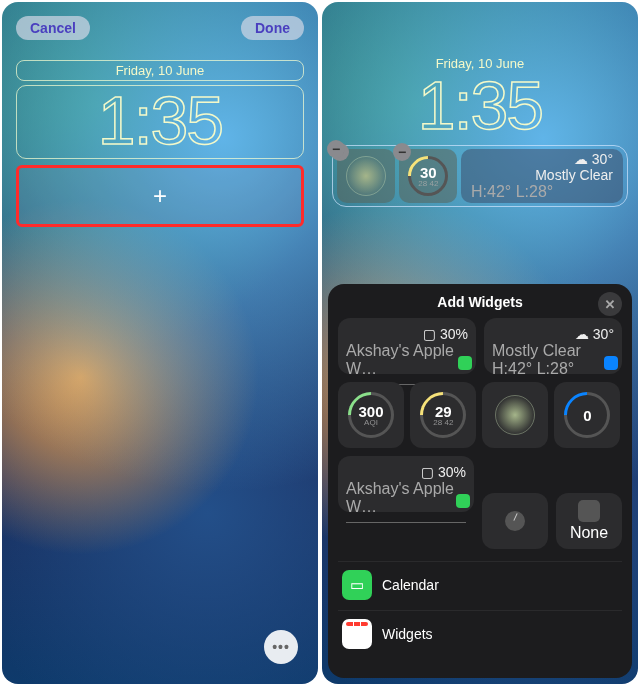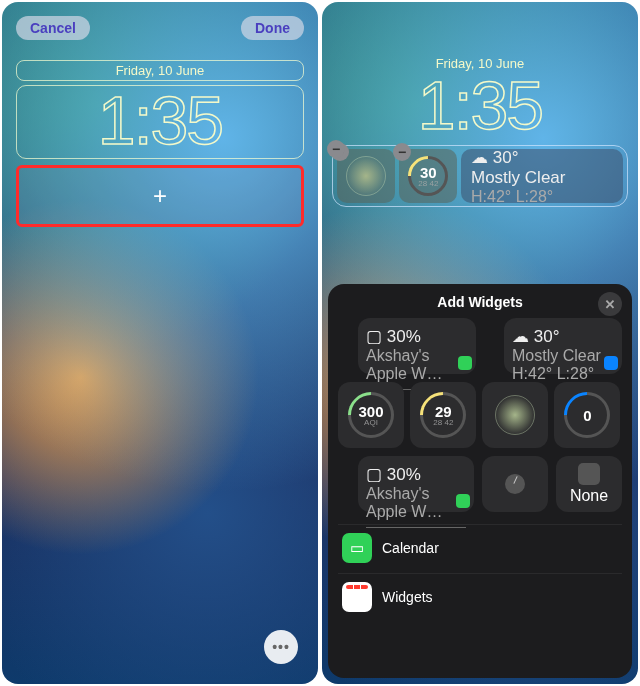--- a/index.html
+++ b/index.html
@@ -160,7 +160,7 @@
   .corner.blue{background:#0a84ff;}
   .corner.red{background:#ff3b30;}
   .corner.ring{background:radial-gradient(circle,#ff3b5c 40%,#30d158 60%,#0a84ff 80%);}
-  .line { font-size:17px; color:#eee; }
+  .line { font-size:14px; color:#eee;text-align:right; }
   .sub { font-size:16px; color:#aaa; }
 
   .grid4 { display:flex; gap:6px; }

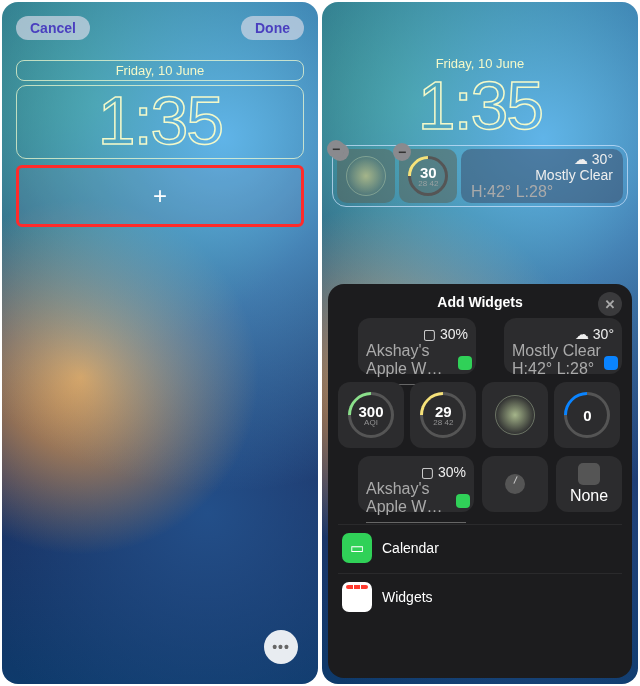--- a/index.html
+++ b/index.html
@@ -149,7 +149,7 @@
   .grid2 { display:flex; gap:8px; }
   .card {
     background:#2c2c2e; border-radius:12px;
-    padding:8px; font-size:11px; position:relative;margin-left:20px;
+    padding:8px; font-size:11px; position:relative;
   }
   .half { flex:1; height:56px; }
   .card .corner {

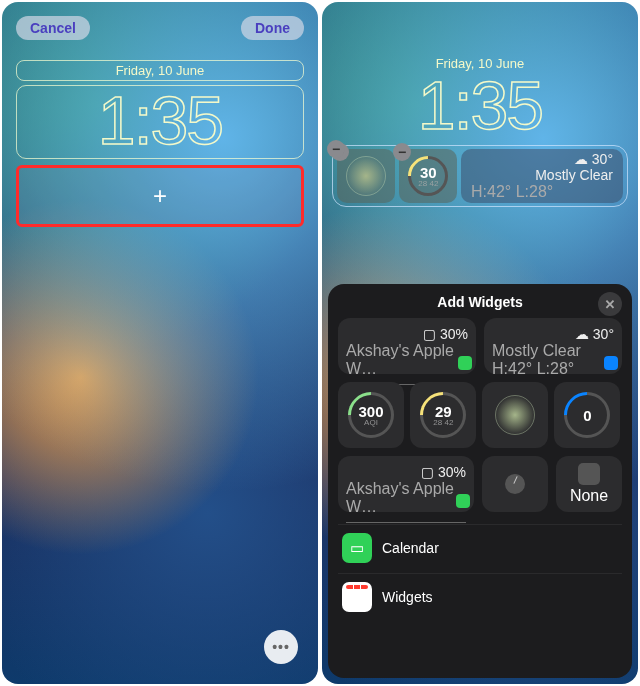--- a/index.html
+++ b/index.html
@@ -173,7 +173,7 @@
   .grid-lower { display:flex; gap:8px; }
   .wide { flex:1.7; height:56px; }
   .sq2 { width:66px; height:56px; background:#2c2c2e; border-radius:12px; position:relative;
-    display:flex;align-items:center;justify-content:center; }
+    display:flex;align-items:center;justify-content:center;margin-top:37px; }
 
   .cat-list { margin-top:4px; display:flex; flex-direction:column; gap:2px; }
   .cat-item { display:flex; align-items:center; gap:10px; padding:8px 4px;

